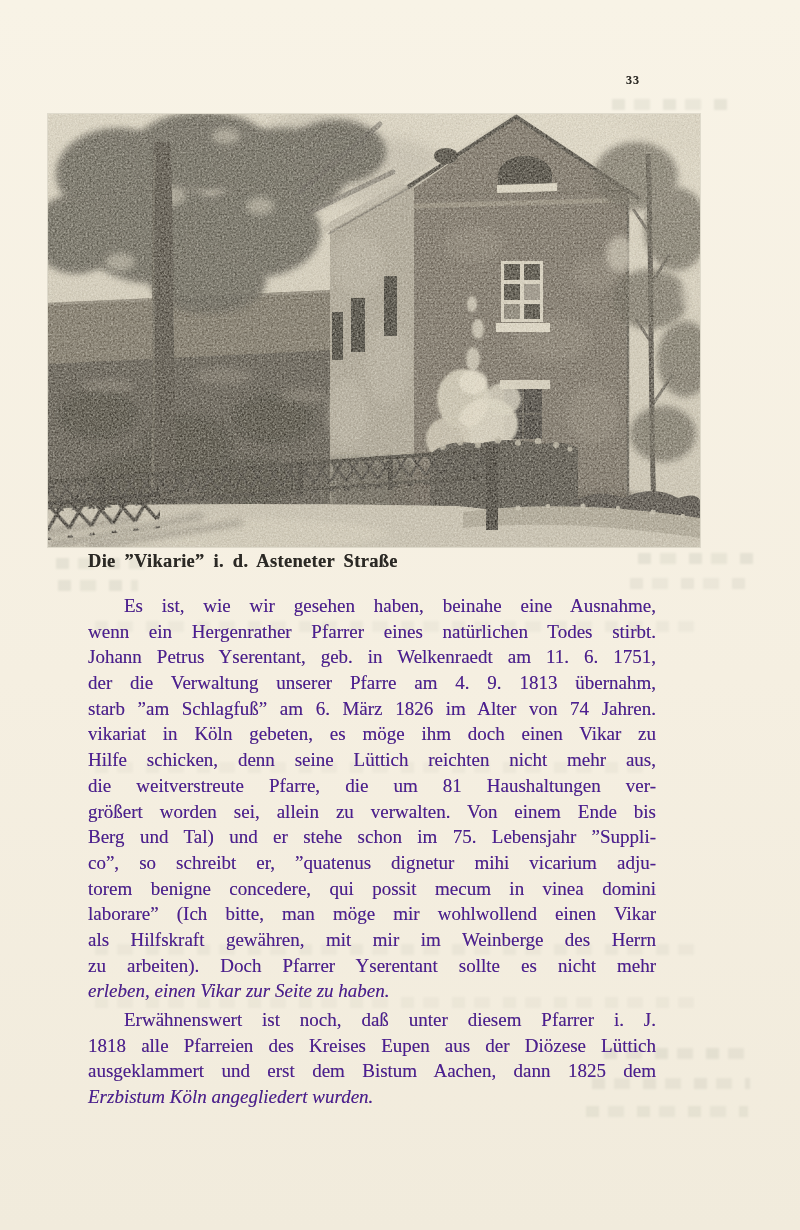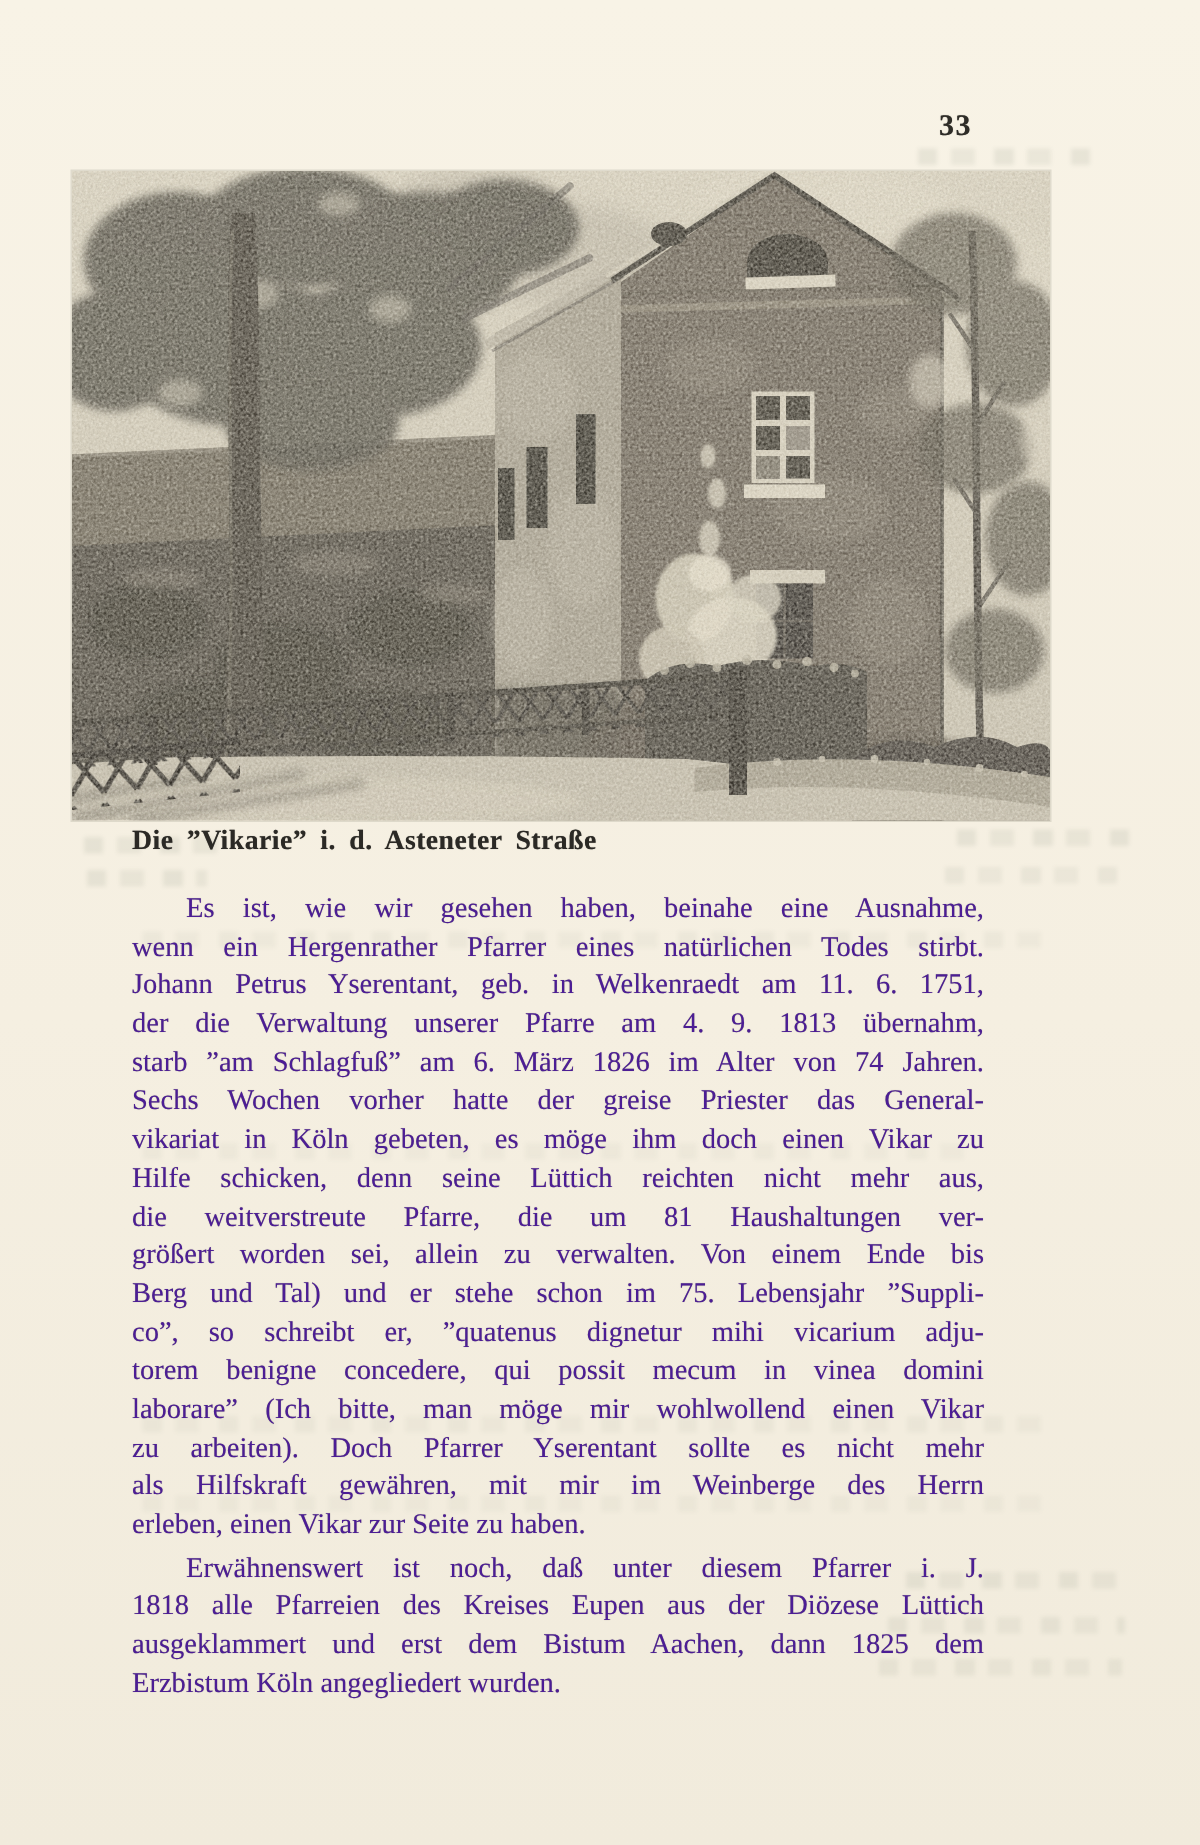--- a/index.html
+++ b/index.html
@@ -11,7 +11,7 @@
   }
   .page-number{
     position:absolute;top:73px;left:626px;width:40px;
-    font-size:20px;font-weight:bold;letter-spacing:1px;color:#2e2c27;
+    font-size:12px;font-weight:bold;letter-spacing:1px;color:#2e2c27;
     text-shadow:0 0 .5px rgba(46,44,39,.6);
   }
   .photo-wrap{

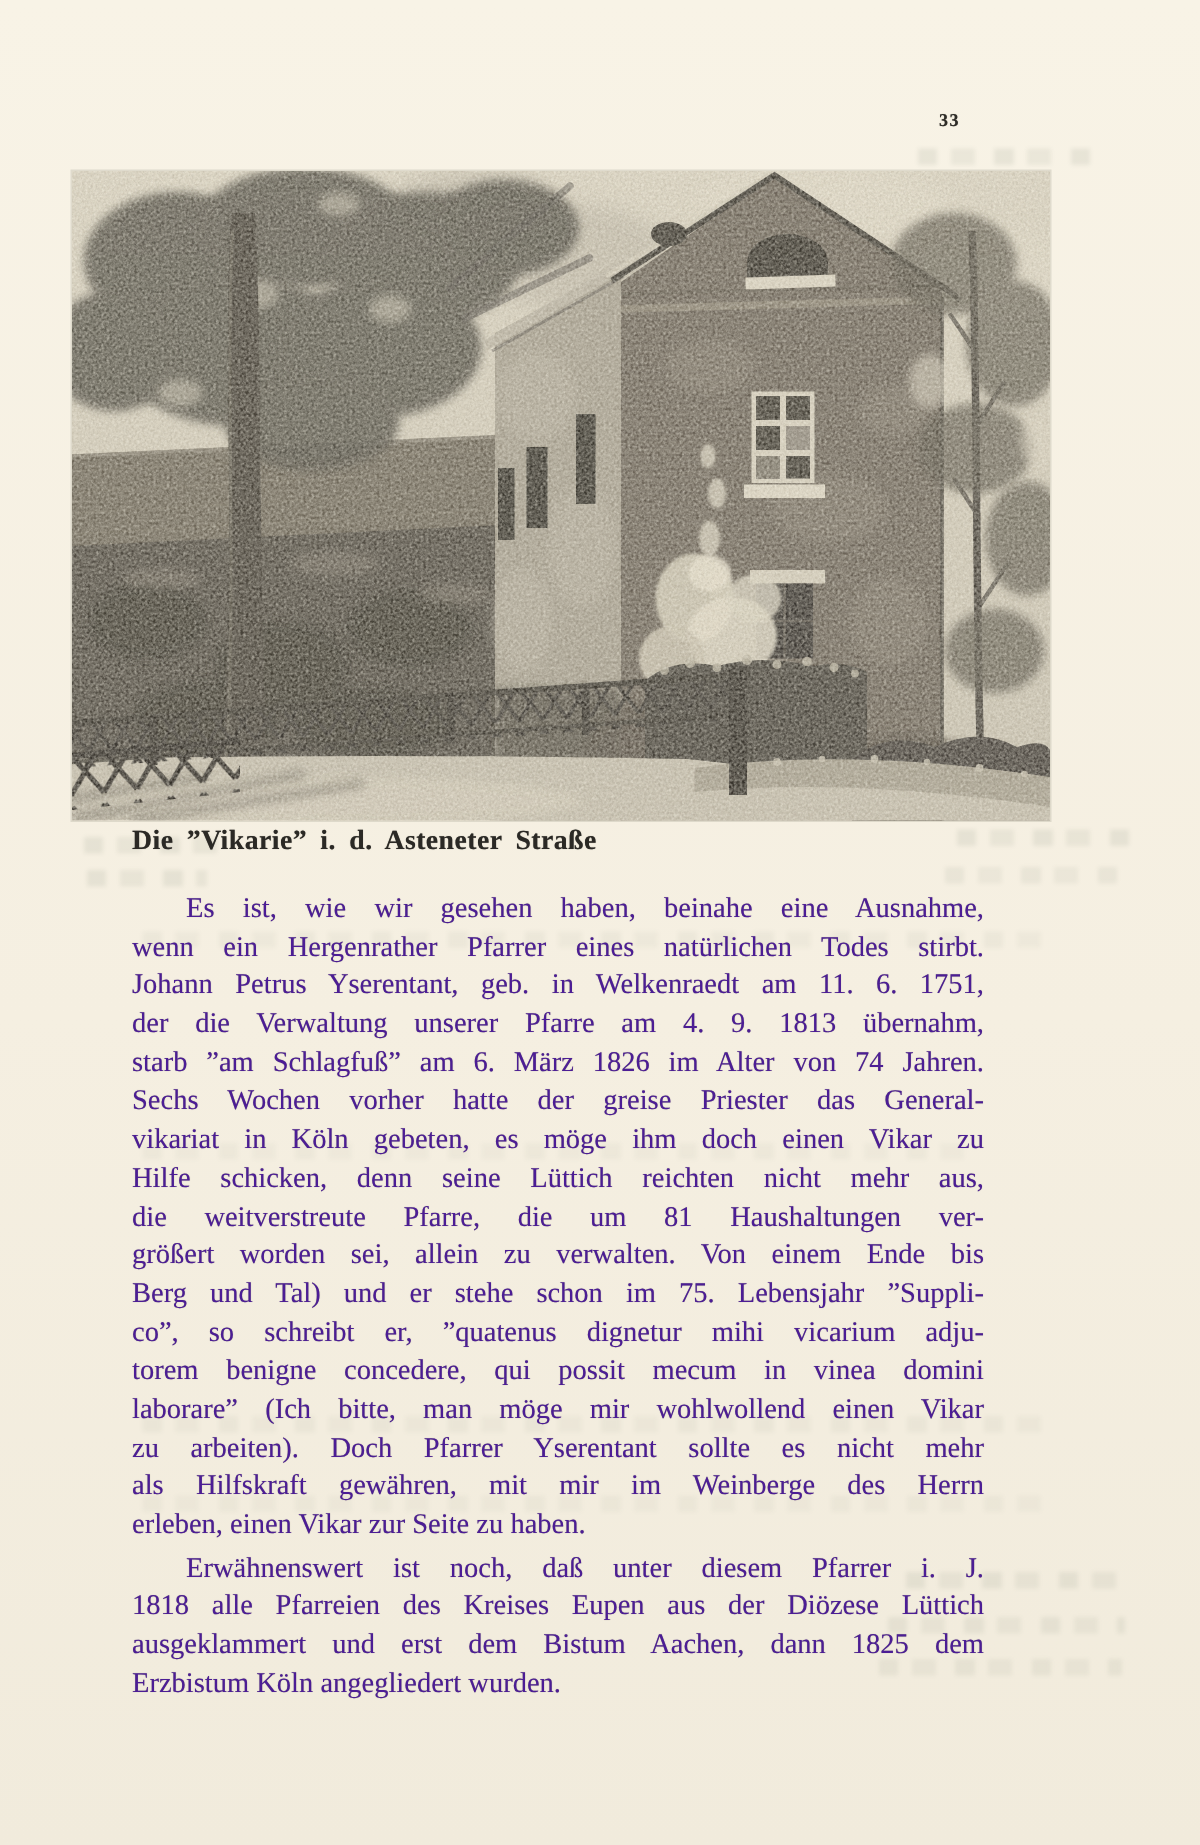--- a/index.html
+++ b/index.html
@@ -291,7 +291,6 @@
     <div class="tline">Johann Petrus Yserentant, geb. in Welkenraedt am 11. 6. 1751,</div>
     <div class="tline">der die Verwaltung unserer Pfarre am 4. 9. 1813 übernahm,</div>
     <div class="tline">starb ”am Schlagfuß” am 6. März 1826 im Alter von 74 Jahren.</div>
-    <div class="tline">Sechs Wochen vorher hatte der greise Priester das General-</div>
     <div class="tline">vikariat in Köln gebeten, es möge ihm doch einen Vikar zu</div>
     <div class="tline">Hilfe schicken, denn seine Lüttich reichten nicht mehr aus,</div>
     <div class="tline">die weitverstreute Pfarre, die um 81 Haushaltungen ver-</div>

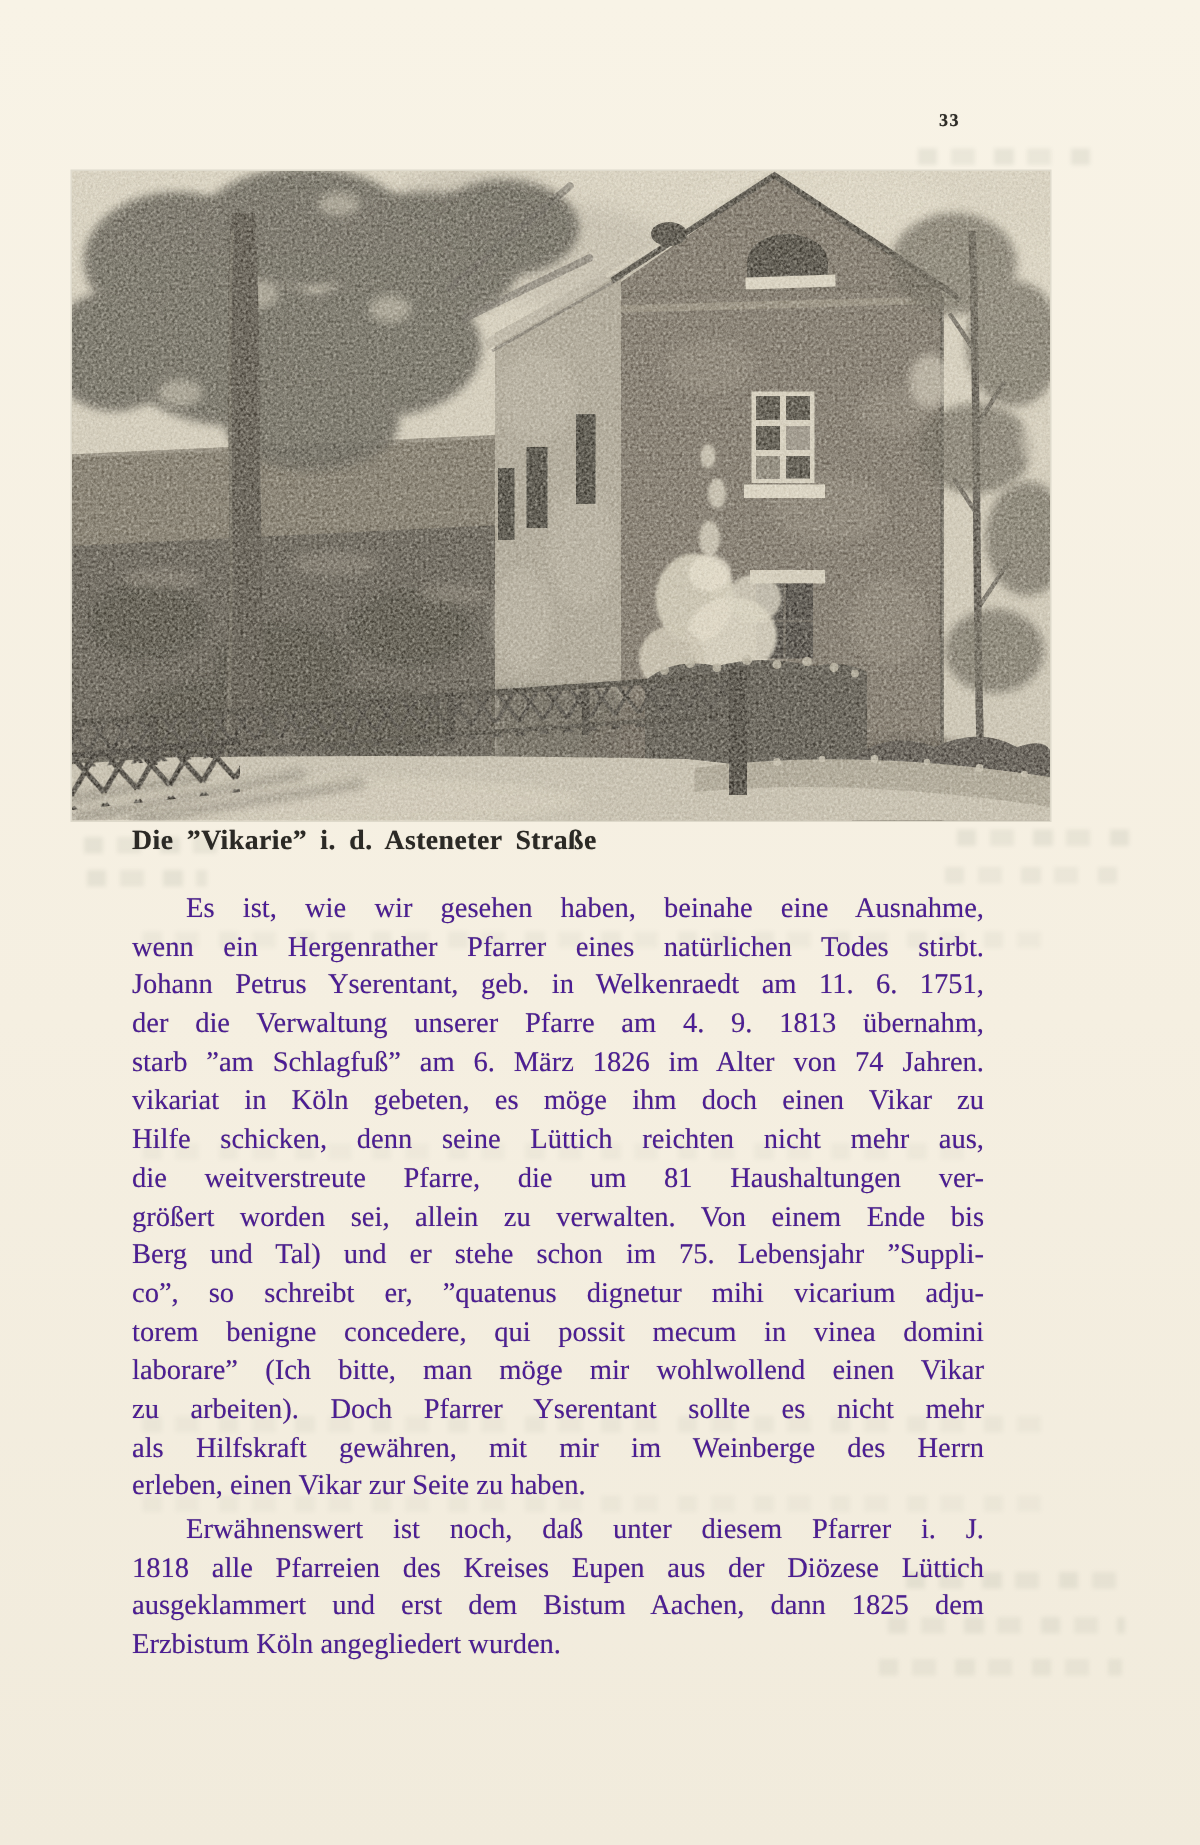--- a/index.html
+++ b/index.html
@@ -299,8 +299,8 @@
     <div class="tline">co”, so schreibt er, ”quatenus dignetur mihi vicarium adju-</div>
     <div class="tline">torem benigne concedere, qui possit mecum in vinea domini</div>
     <div class="tline">laborare” (Ich bitte, man möge mir wohlwollend einen Vikar</div>
+    <div class="tline">als Hilfskraft gewähren, mit mir im Weinberge des Herrn</div>
     <div class="tline">zu arbeiten). Doch Pfarrer Yserentant sollte es nicht mehr</div>
-    <div class="tline">als Hilfskraft gewähren, mit mir im Weinberge des Herrn</div>
     <div class="tline last">erleben, einen Vikar zur Seite zu haben.</div>
   </div>
   <div class="para2">

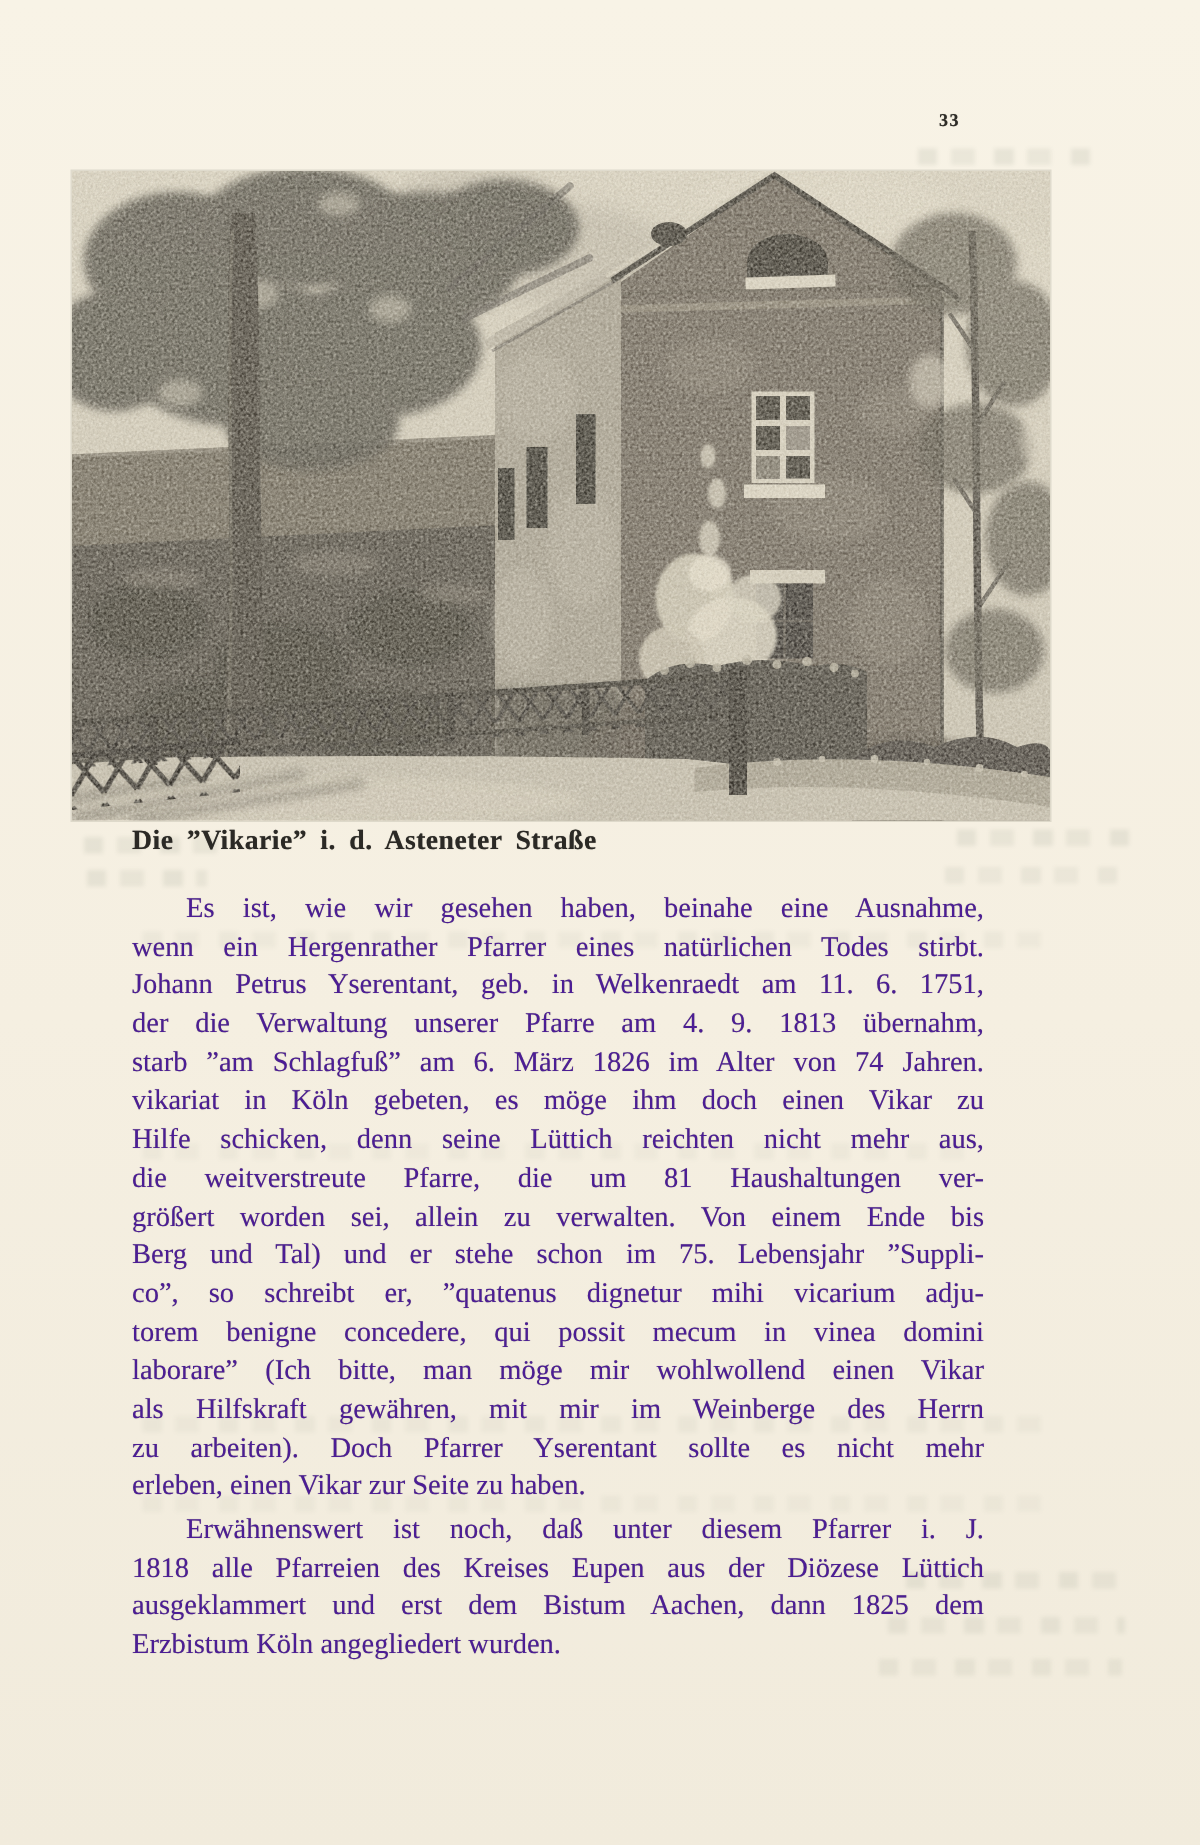--- a/index.html
+++ b/index.html
@@ -35,7 +35,7 @@
     text-align:justify;text-align-last:justify;
   }
   .tline.first{text-indent:36px;}
-  .tline.last{text-align:right;text-align-last:left;}
+  .tline.last{text-align:right;text-align-last:left;font-style:italic;}
   .para2{margin-top:3px;}
   .ghost{
     position:absolute;height:11px;opacity:.13;filter:blur(1.3px);

